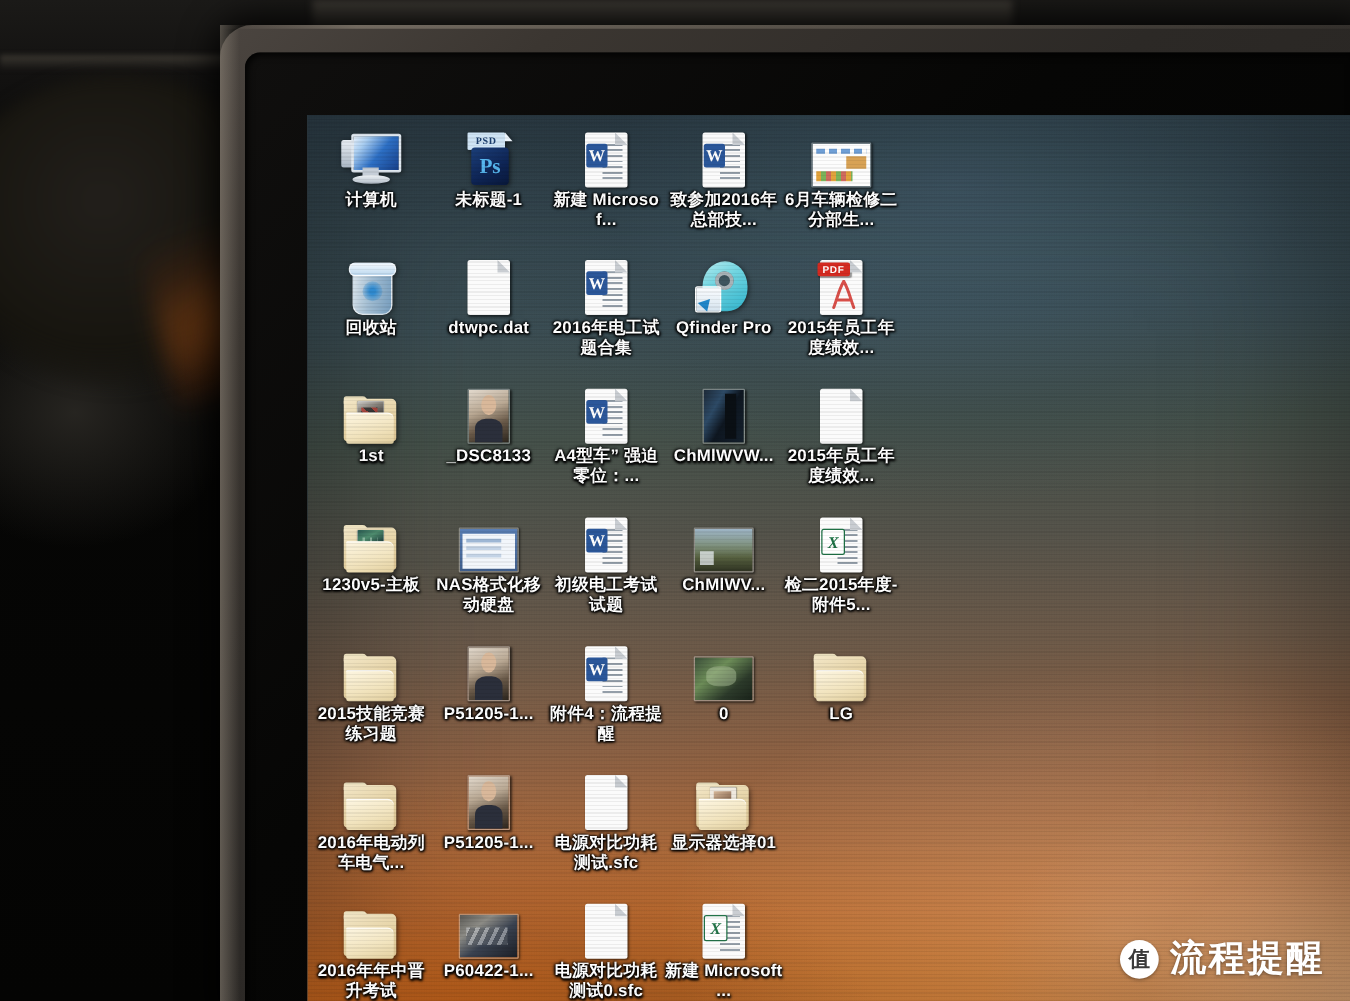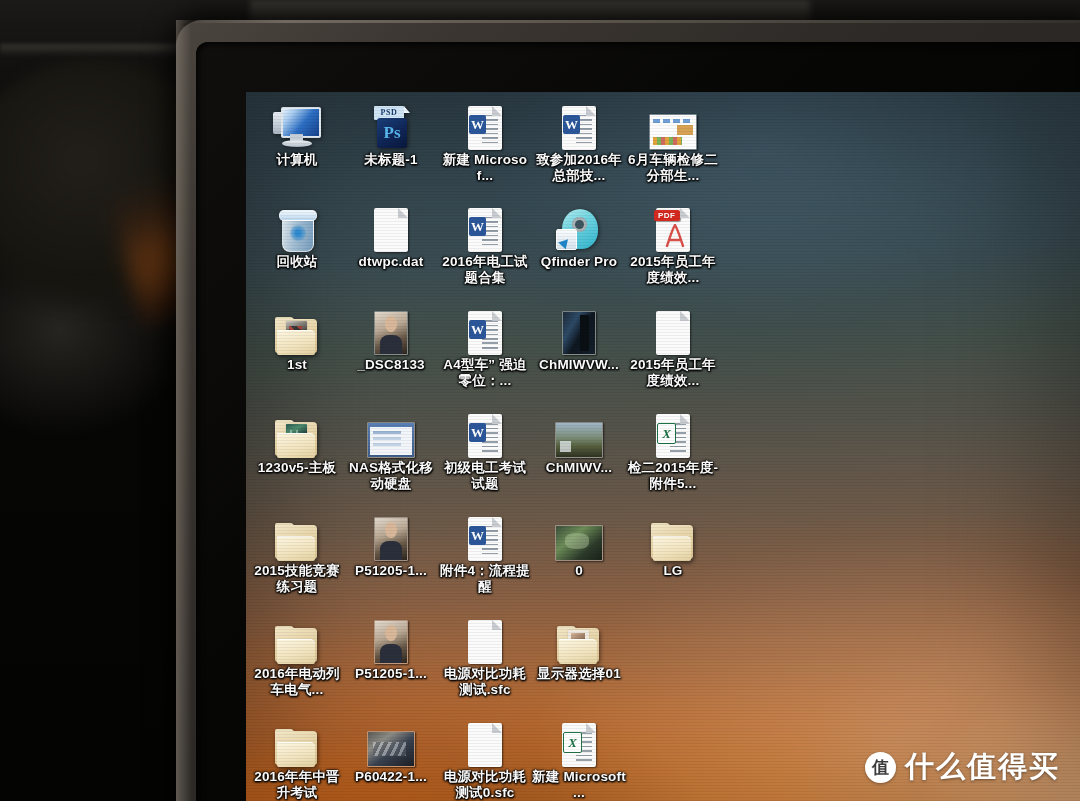--- a/index.html
+++ b/index.html
@@ -538,7 +538,7 @@
 
     <div class="wm">
       <div class="circ">值</div>
-      <div class="txt">什么值得买</div>
+      <div class="txt">流程提醒</div>
     </div>
   </div>
 

